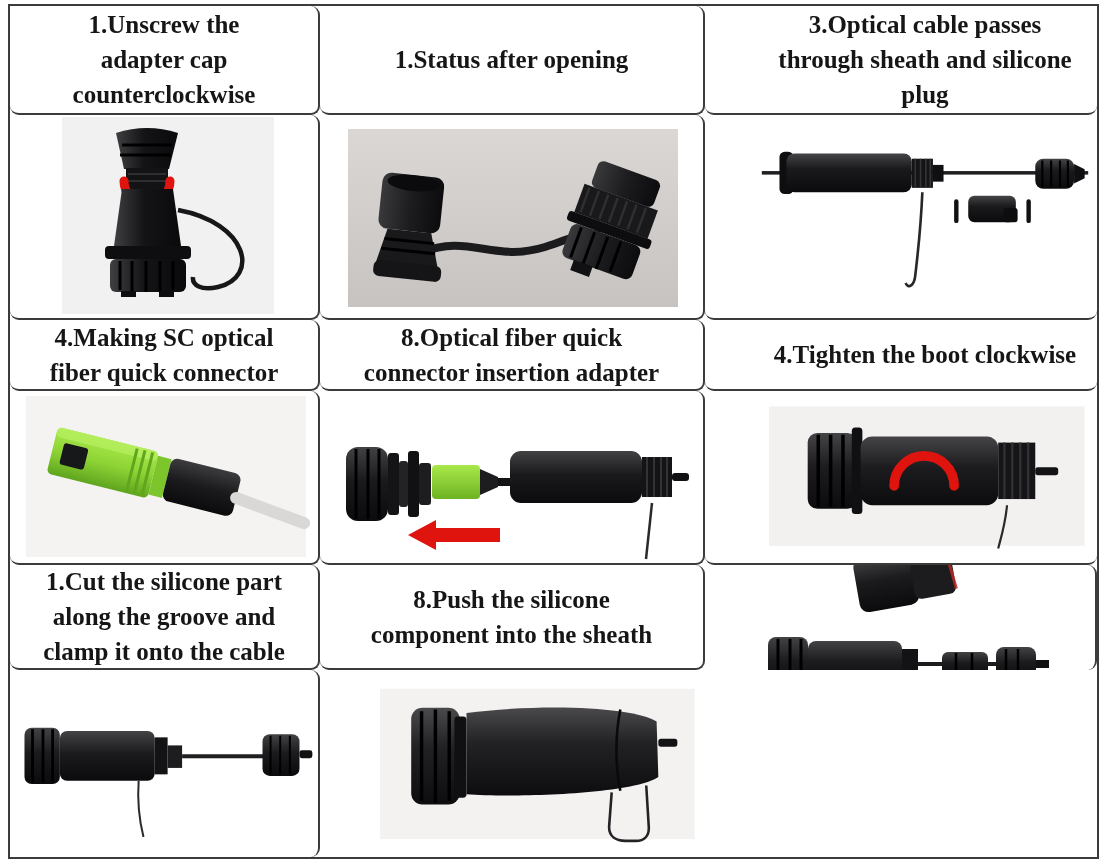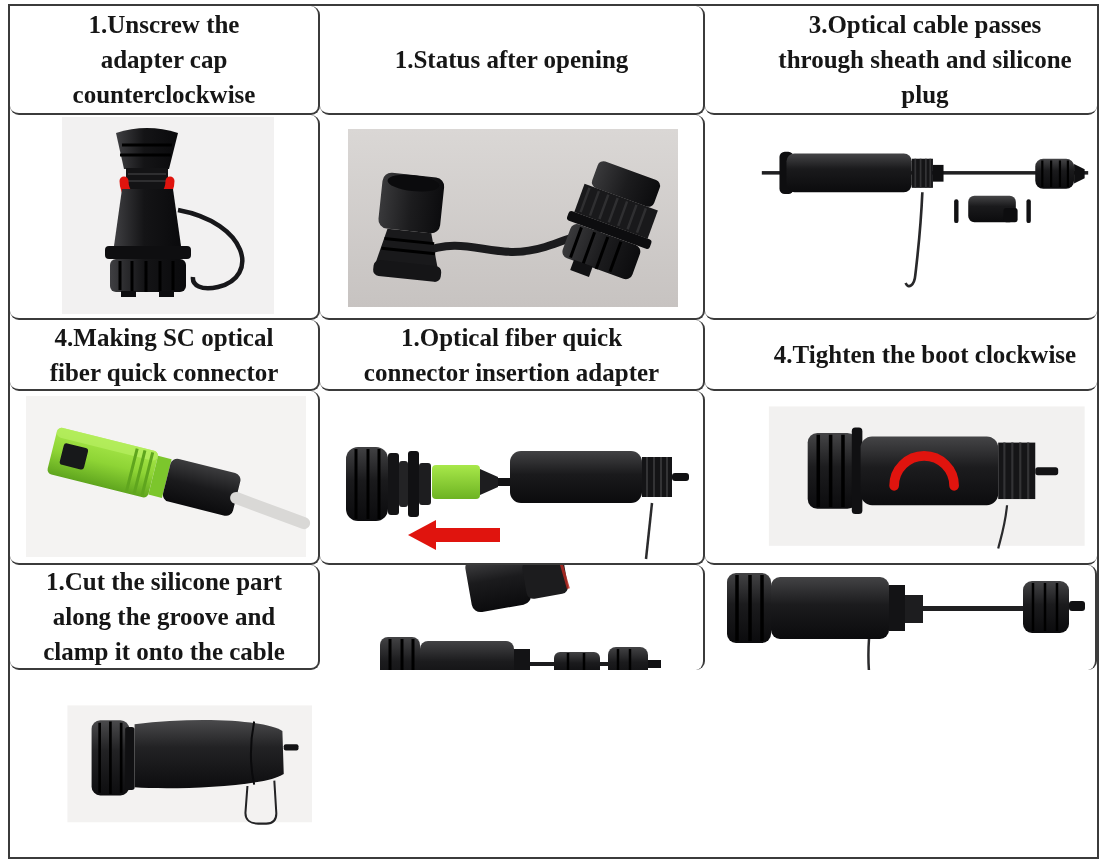--- a/index.html
+++ b/index.html
@@ -153,7 +153,7 @@
 fiber quick connector</span>
   </div>
   <div class="cell head col2">
-    <span>1.Optical fiber quick
+    <span>8.Optical fiber quick
 connector insertion adapter</span>
   </div>
   <div class="cell head col3">

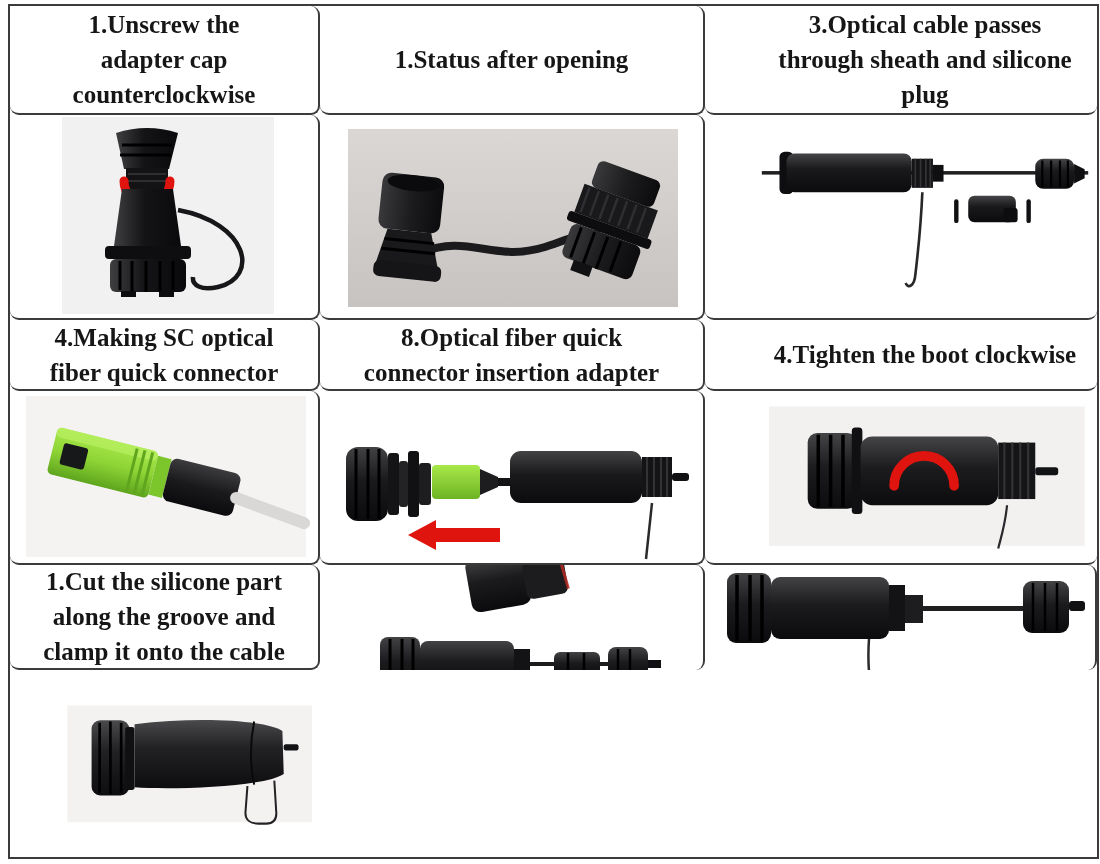--- a/index.html
+++ b/index.html
@@ -260,6 +260,10 @@
 along the groove and
 clamp it onto the cable</span>
   </div>
+  <div class="cell head col2">
+    <span>8.Push the silicone
+component into the sheath</span>
+  </div>
 
   <div class="cell img col1 row6">
     <svg width="308" height="185" viewBox="0 0 308 185">

